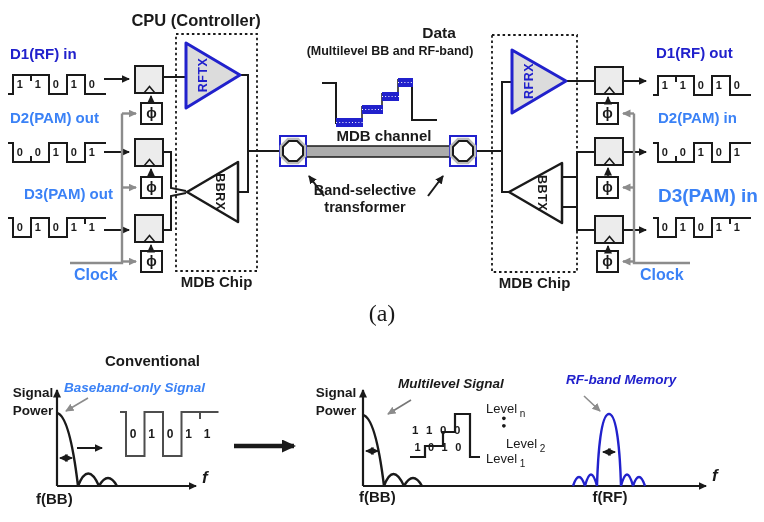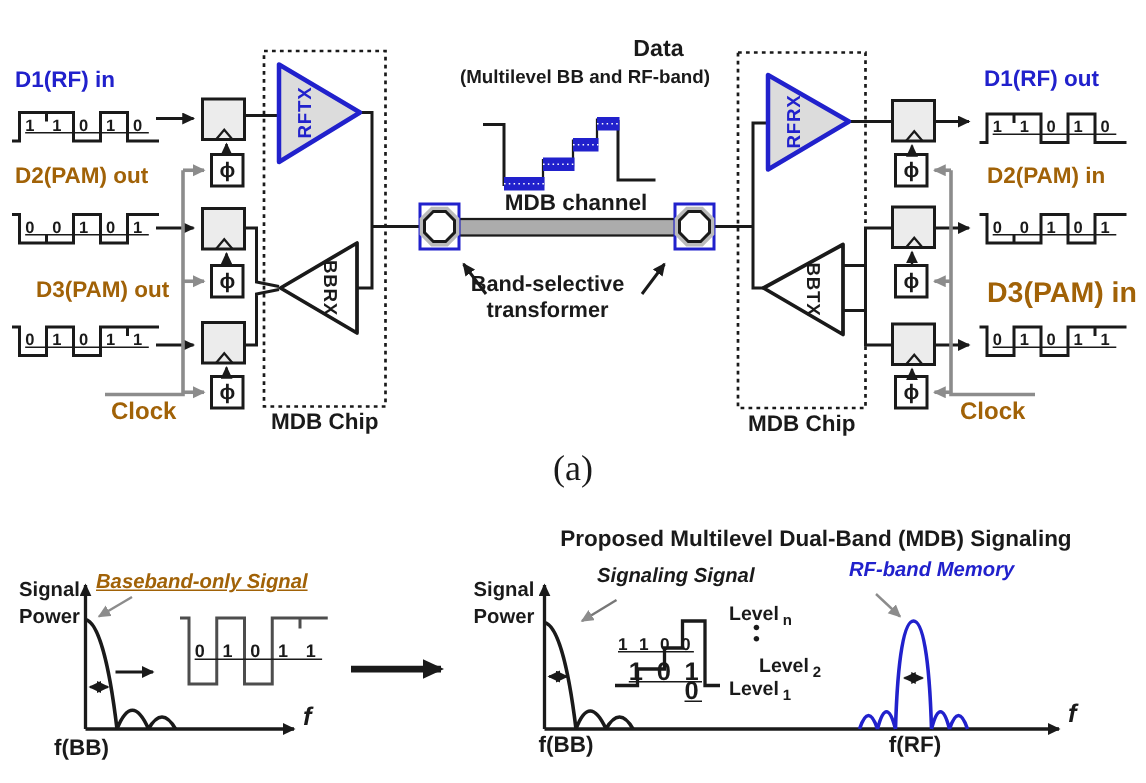--- a/index.html
+++ b/index.html
@@ -204,6 +204,7 @@
   </g>
 </svg>
 
+<div class="lbl c" style="left:130px;top:11px;width:132px;font-size:16.5px;">CPU (Controller)</div>
 
 <div class="lbl blue" style="left:10px;top:46px;font-size:15px;">D1(RF) in</div>
 <div class="lbl gray" style="left:10px;top:110px;font-size:15px;">D2(PAM) out</div>

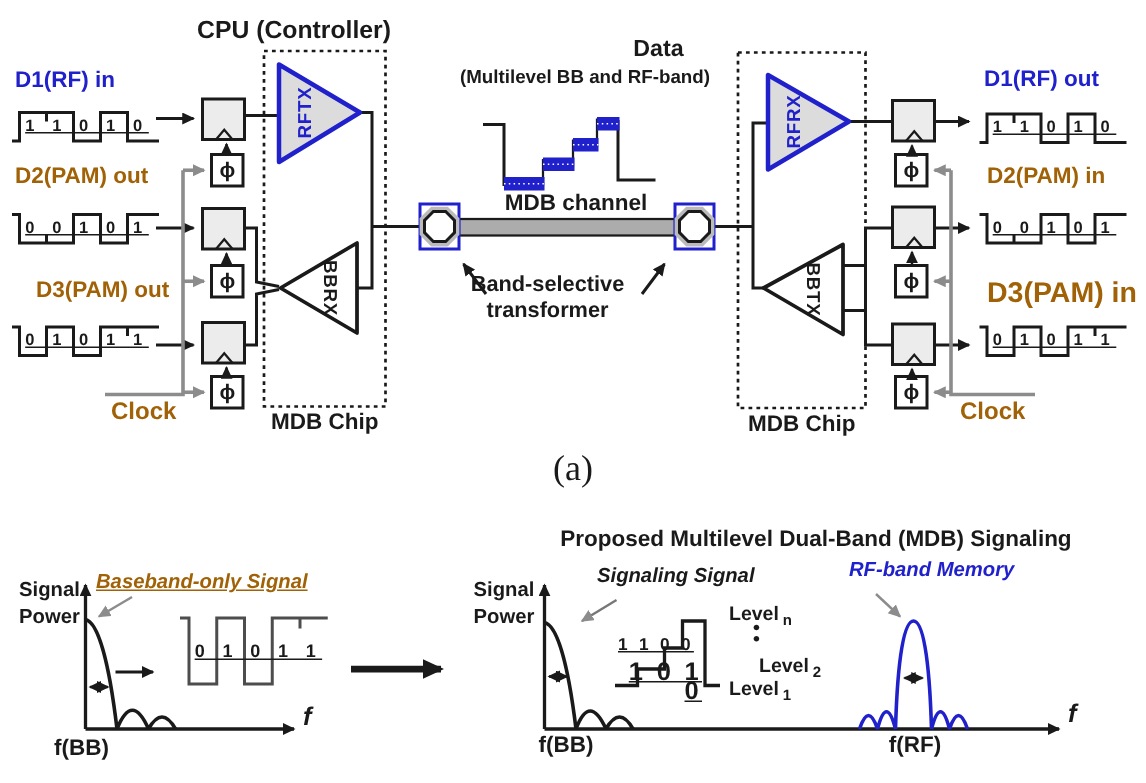--- a/index.html
+++ b/index.html
@@ -13,7 +13,7 @@
   .it{font-style:italic;}
   .serif{font-family:"Liberation Serif","DejaVu Serif",serif;font-weight:normal;}
   .bits{position:absolute;font-weight:bold;font-size:11px;letter-spacing:4.4px;
-        width:90px;text-align:center;line-height:13px;text-decoration:underline;}
+        width:90px;text-align:center;line-height:13px;}
   .vamp{position:absolute;width:60px;height:14px;text-align:center;font-weight:bold;
         font-size:12.5px;letter-spacing:0.5px;line-height:14px;}
   .phi{position:absolute;width:21px;height:21px;text-align:center;line-height:20px;

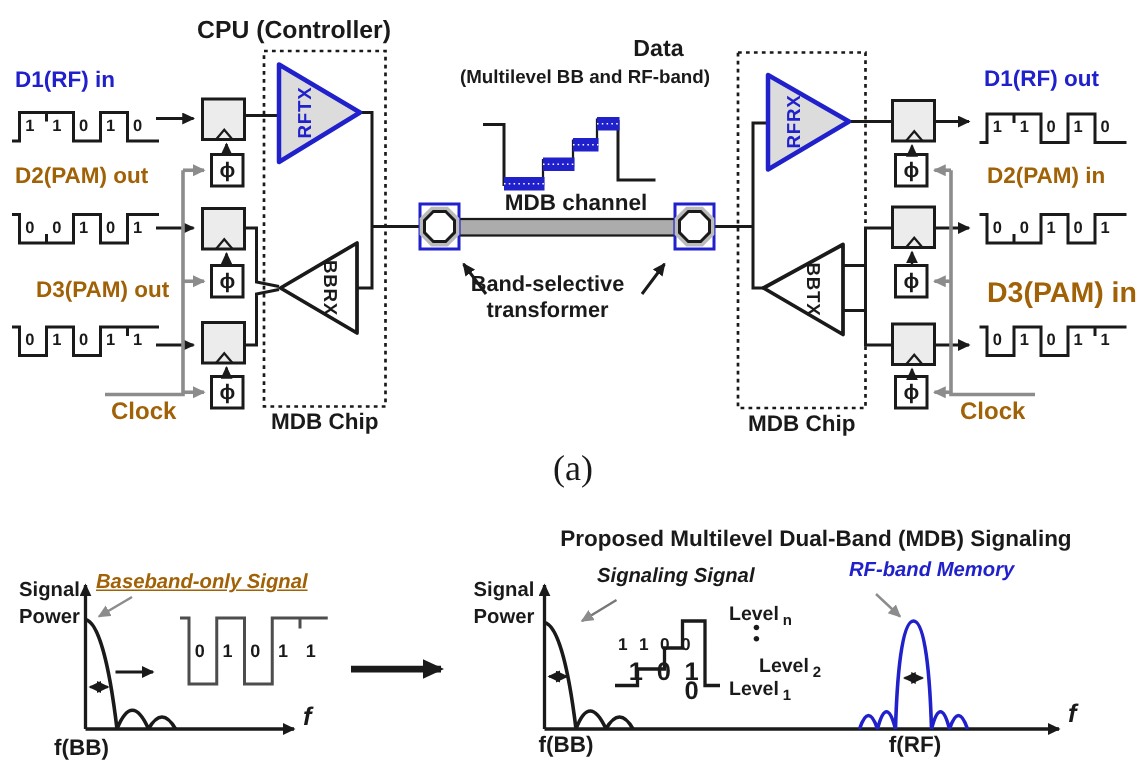--- a/index.html
+++ b/index.html
@@ -9,7 +9,7 @@
   .lbl{position:absolute;font-weight:bold;white-space:nowrap;line-height:1.1;}
   .c{text-align:center;}
   .blue{color:#2121cc;}
-  .gray{color:#a16207;}
+  .gray{color:#3b82f6;}
   .it{font-style:italic;}
   .serif{font-family:"Liberation Serif","DejaVu Serif",serif;font-weight:normal;}
   .bits{position:absolute;font-weight:bold;font-size:11px;letter-spacing:4.4px;

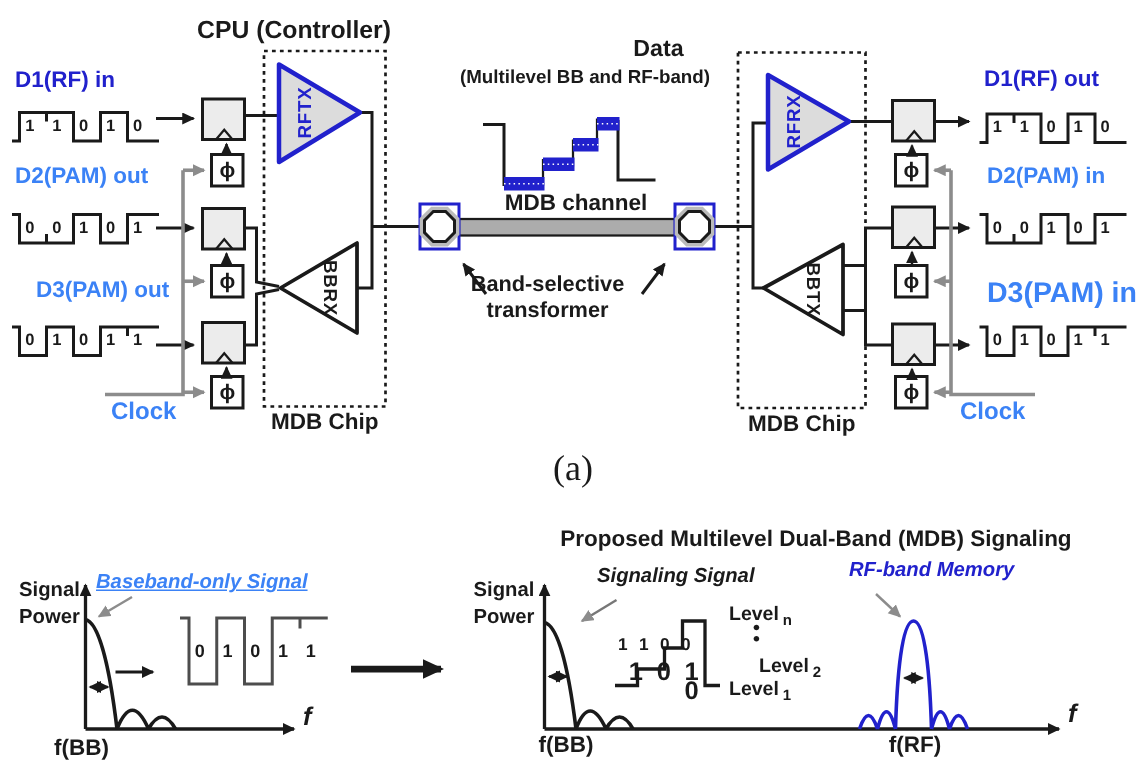--- a/index.html
+++ b/index.html
@@ -248,6 +248,7 @@
 
 <div class="lbl c serif" style="left:352px;top:300px;width:60px;font-size:24px;">(a)</div>
 
+<div class="lbl c" style="left:85px;top:353px;width:135px;font-size:15px;">Conventional</div>
 <div class="lbl c" style="left:8px;top:384px;width:50px;font-size:13.5px;line-height:17.5px;">
   <span>Signal</span><br>
   <span>Power</span>

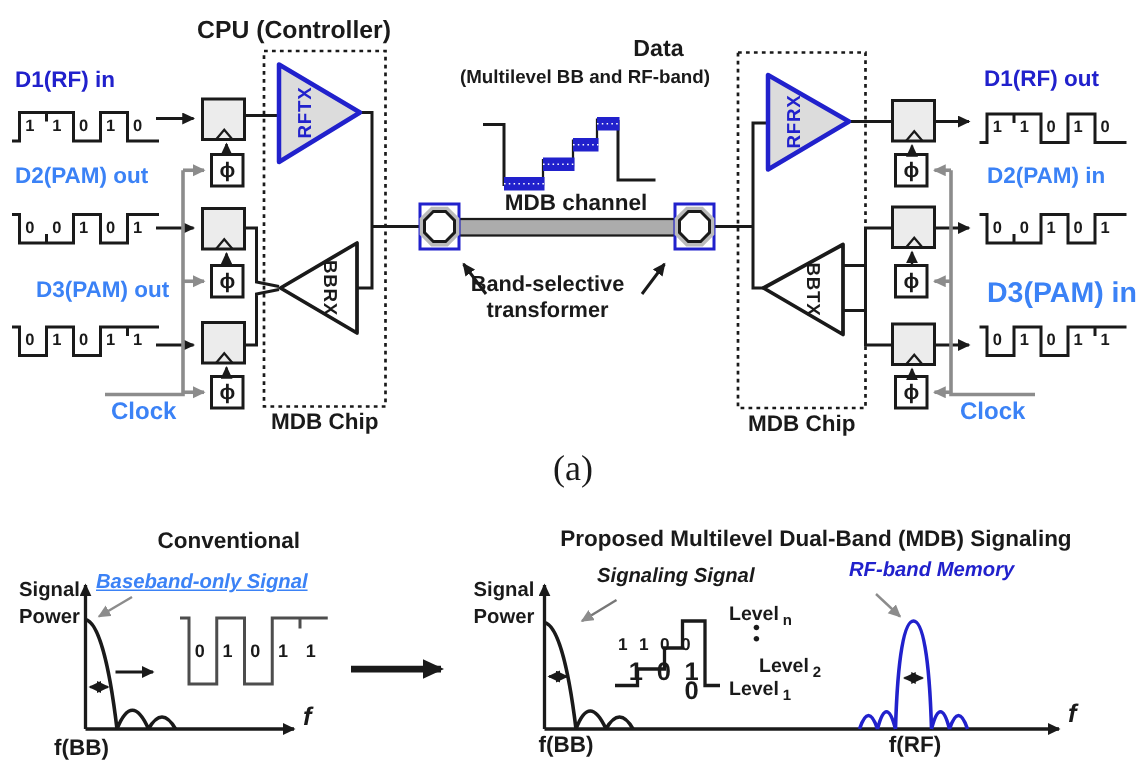--- a/index.html
+++ b/index.html
@@ -258,7 +258,6 @@
 <div class="lbl" style="left:36px;top:491px;font-size:15px;">f(BB)</div>
 <div class="lbl it" style="left:202px;top:469px;font-size:17px;">f</div>
 
-<div class="lbl c" style="left:368px;top:352px;width:352px;font-size:15px;">Proposed Multilevel Dual-Band (MDB) Signaling</div>
 <div class="lbl c" style="left:311px;top:384px;width:50px;font-size:13.5px;line-height:17.5px;">
   <span>Signal</span><br>
   <span>Power</span>

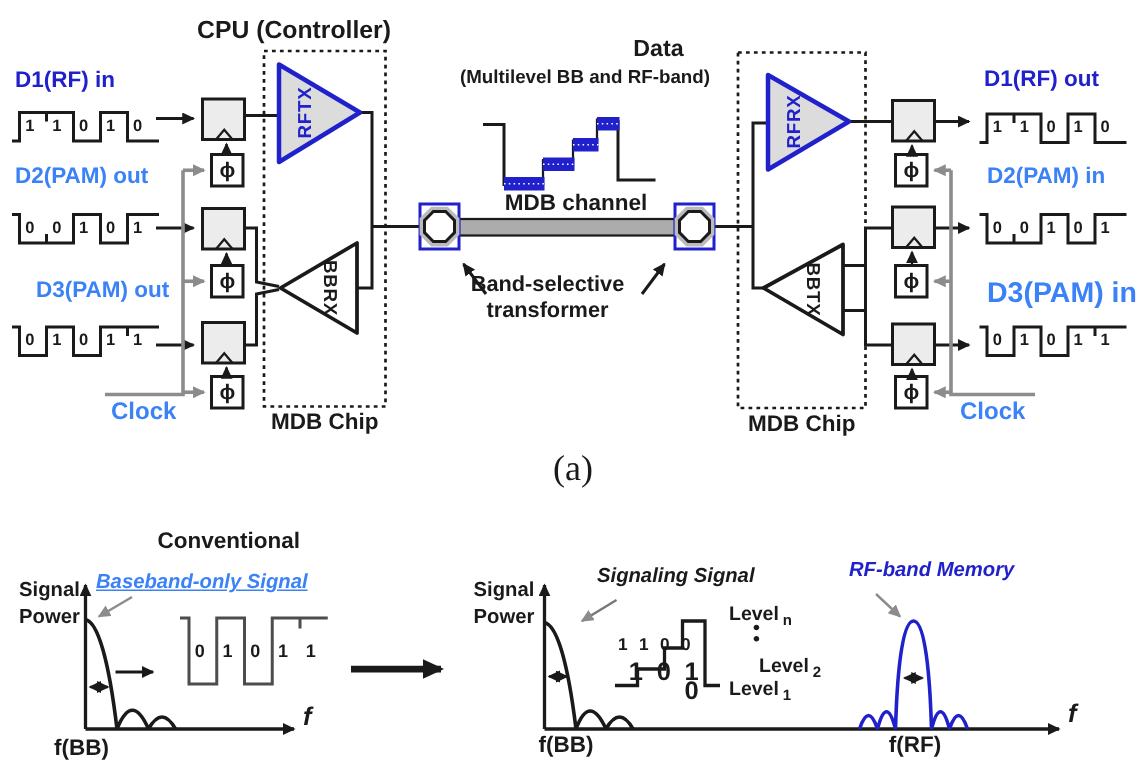--- a/index.html
+++ b/index.html
@@ -253,7 +253,7 @@
   <span>Signal</span><br>
   <span>Power</span>
 </div>
-<div class="lbl gray it" style="left:64px;top:381px;font-size:13.5px;text-decoration:underline;">Baseband-only Signal</div>
+<div class="lbl gray it" style="left:64px;top:381px;font-size:13.5px;">Baseband-only Signal</div>
 <div class="bits" style="left:126px;top:427px;width:92.5px;font-size:12px;letter-spacing:4.25px;line-height:14px;">0 1 0 1 1</div>
 <div class="lbl" style="left:36px;top:491px;font-size:15px;">f(BB)</div>
 <div class="lbl it" style="left:202px;top:469px;font-size:17px;">f</div>

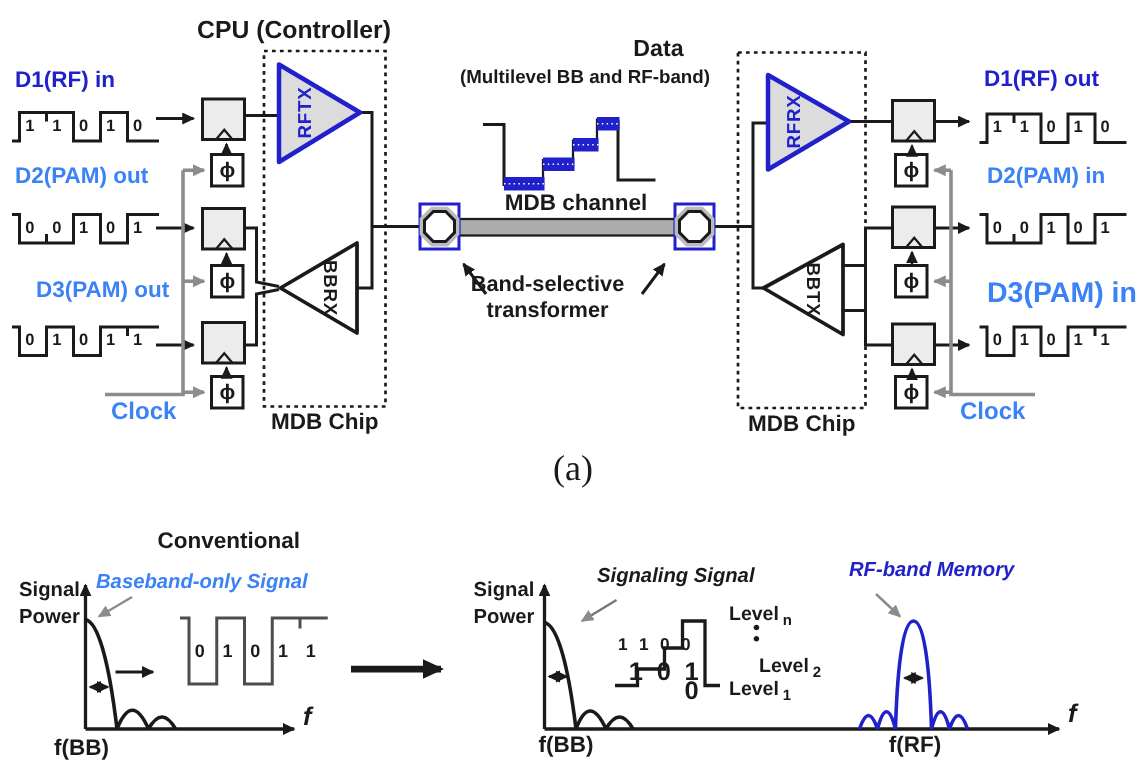--- a/index.html
+++ b/index.html
@@ -262,7 +262,7 @@
   <span>Signal</span><br>
   <span>Power</span>
 </div>
-<div class="lbl it" style="left:398px;top:377px;font-size:13.5px;">Signaling Signal</div>
+<div class="lbl it" style="left:398px;top:377px;font-size:13.5px;">Multilevel Signal</div>
 <div class="lbl it blue" style="left:566px;top:373px;font-size:13.5px;">RF-band Memory</div>
 
 <div class="bits" style="left:412px;top:424px;width:58px;font-size:11.5px;letter-spacing:2.2px;text-align:left;">1 1 0 0</div>

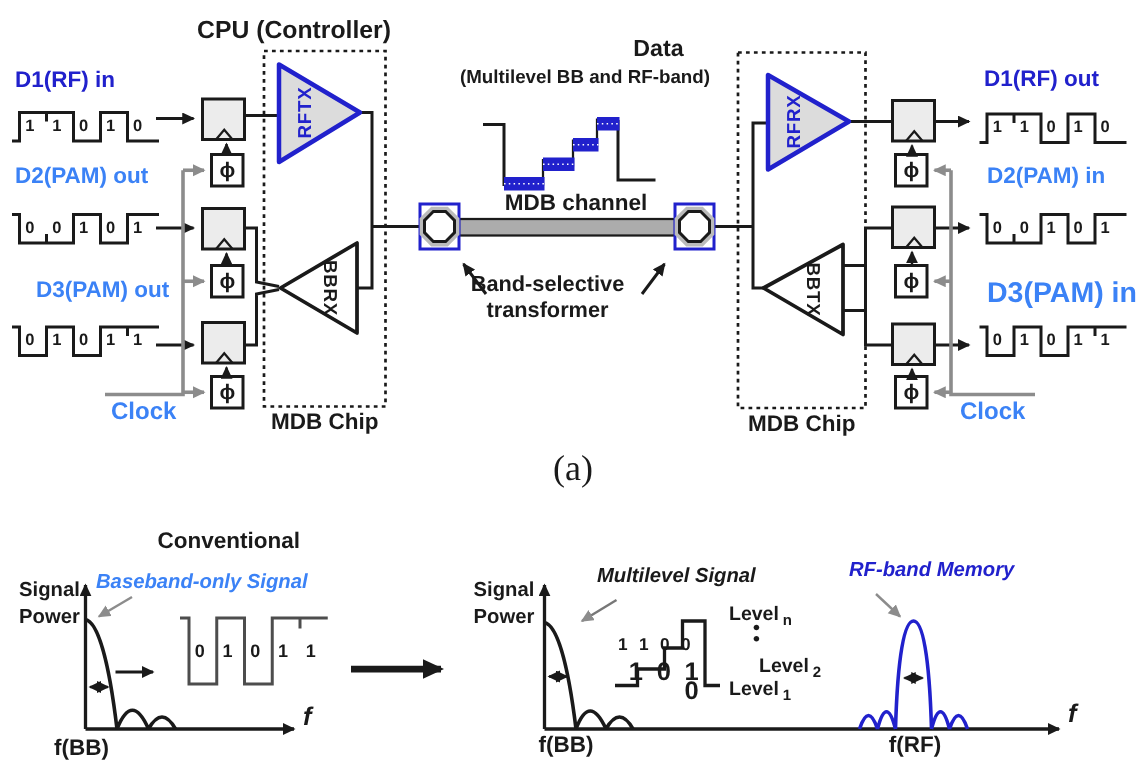--- a/index.html
+++ b/index.html
@@ -18,7 +18,7 @@
         font-size:12.5px;letter-spacing:0.5px;line-height:14px;}
   .phi{position:absolute;width:21px;height:21px;text-align:center;line-height:20px;
        font-weight:bold;font-size:14px;}
-  .lvl{position:absolute;font-weight:bold;font-size:13px;white-space:nowrap;text-align:center;}
+  .lvl{position:absolute;font-weight:normal;font-size:13px;white-space:nowrap;text-align:center;}
   .lvl sub{font-size:10px;}
   .vdots{position:absolute;writing-mode:vertical-rl;font-weight:bold;font-size:13px;
          letter-spacing:3px;line-height:10px;}

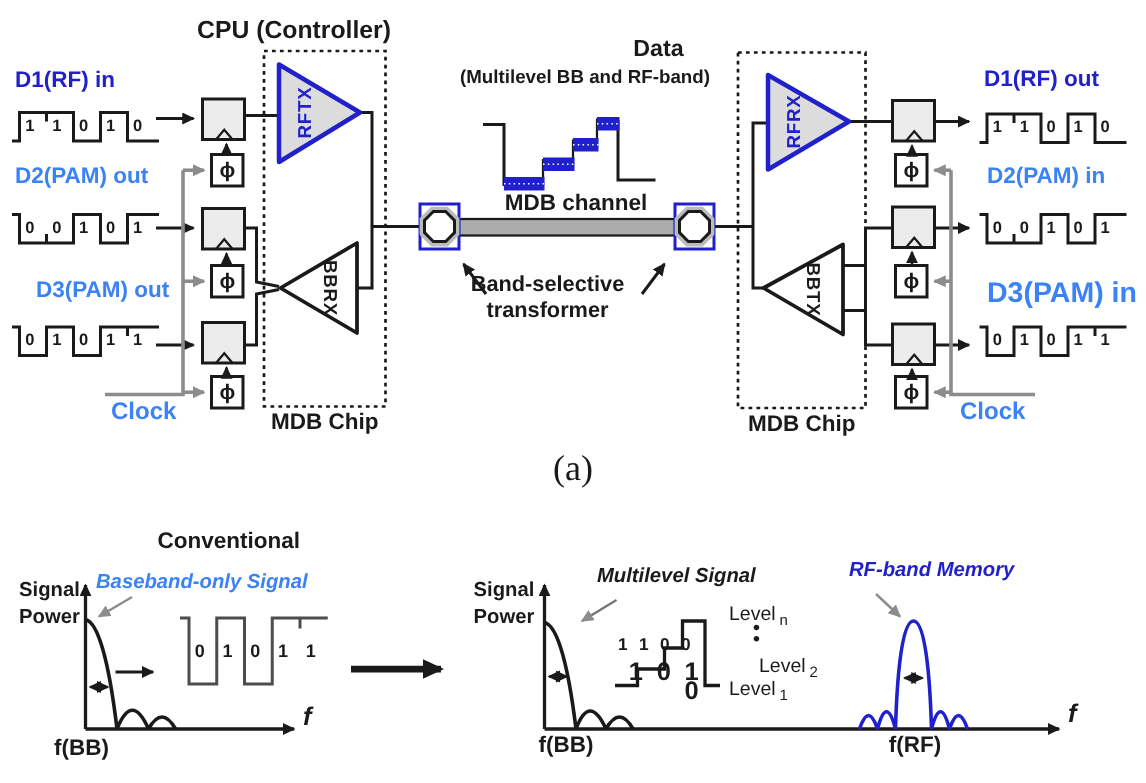--- a/index.html
+++ b/index.html
@@ -266,7 +266,7 @@
 <div class="lbl it blue" style="left:566px;top:373px;font-size:13.5px;">RF-band Memory</div>
 
 <div class="bits" style="left:412px;top:424px;width:58px;font-size:11.5px;letter-spacing:2.2px;text-align:left;">1 1 0 0</div>
-<div class="bits" style="left:410px;top:441px;width:58px;font-size:17px;letter-spacing:2.2px;text-align:right;">1 0 1 0</div>
+<div class="bits" style="left:410px;top:441px;width:58px;font-size:11px;letter-spacing:2.2px;text-align:center;">1 0 1 0</div>
 
 <div class="lvl" style="left:486px;top:401px;"><span>Level</span> <sub>n</sub></div>
 <div class="vdots" style="left:499px;top:416px;">••</div>

